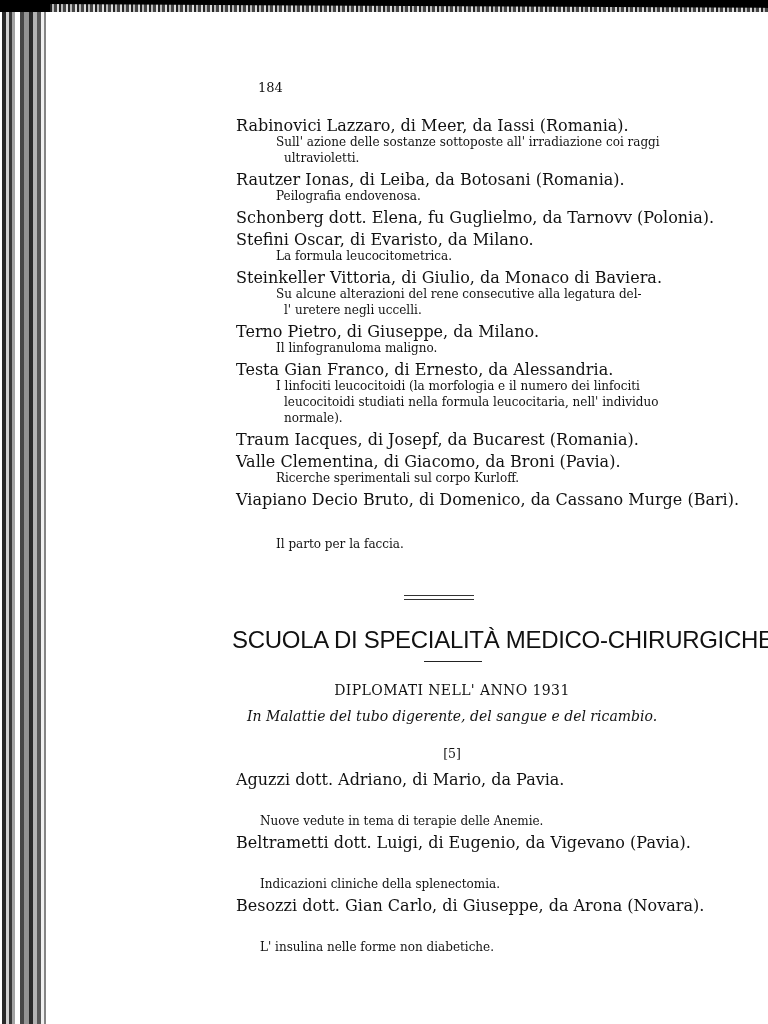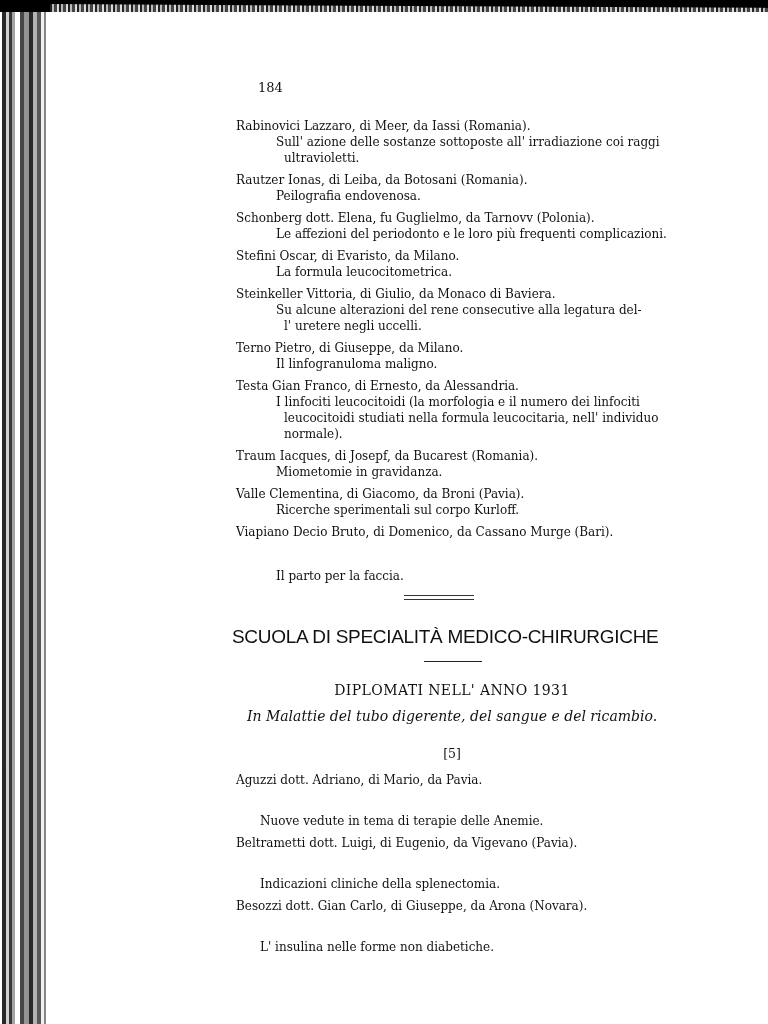--- a/index.html
+++ b/index.html
@@ -36,7 +36,7 @@
     }
     .entries { position: absolute; left: 236px; top: 118px; width: 440px; }
     .entry { margin-bottom: 6px; }
-    .entry-name { font-size: 12px; line-height: 16px; white-space: nowrap; }
+    .entry-name { font-size: 16px; line-height: 16px; white-space: nowrap; }
     .entry-thesis {
       font-size: 12px; line-height: 16px;
       padding-left: 40px; text-indent: 0;

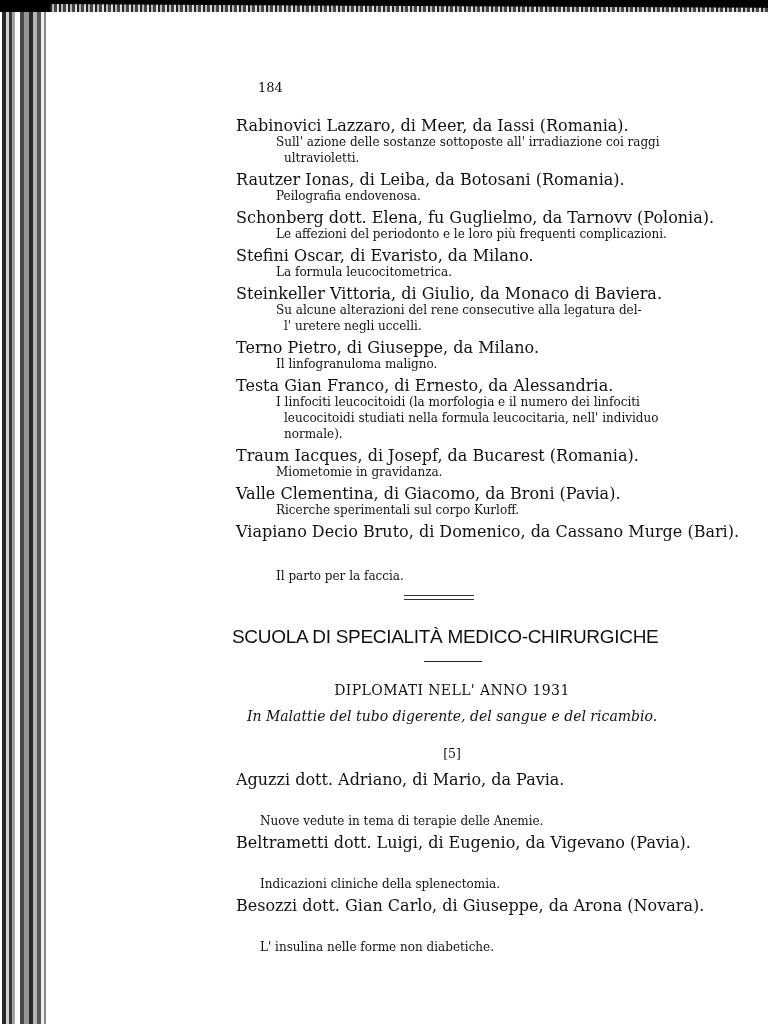--- a/index.html
+++ b/index.html
@@ -97,9 +97,6 @@
     </div>
     <div class="entry">
       <div class="entry-name">Schonberg dott. Elena, fu Guglielmo, da Tarnovv (Polonia).</div>
-      <div class="entry-thesis">
-        <span style="display: block;">Le affezioni del periodonto e le loro più frequenti complicazioni.</span>
-      </div>
     </div>
     <div class="entry">
       <div class="entry-name">Stefini Oscar, di Evaristo, da Milano.</div>

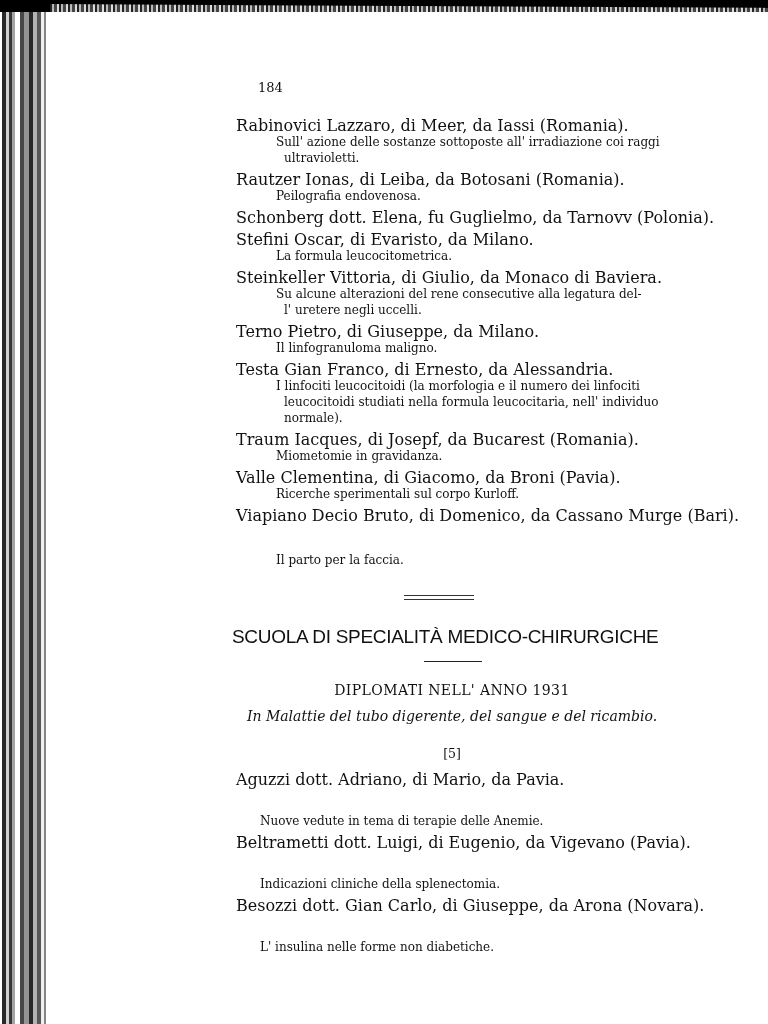--- a/index.html
+++ b/index.html
@@ -127,9 +127,6 @@
     </div>
     <div class="entry">
       <div class="entry-name">Traum Iacques, di Josepf, da Bucarest (Romania).</div>
-      <div class="entry-thesis">
-        <span style="display: block;">Miometomie in gravidanza.</span>
-      </div>
     </div>
     <div class="entry">
       <div class="entry-name">Valle Clementina, di Giacomo, da Broni (Pavia).</div>

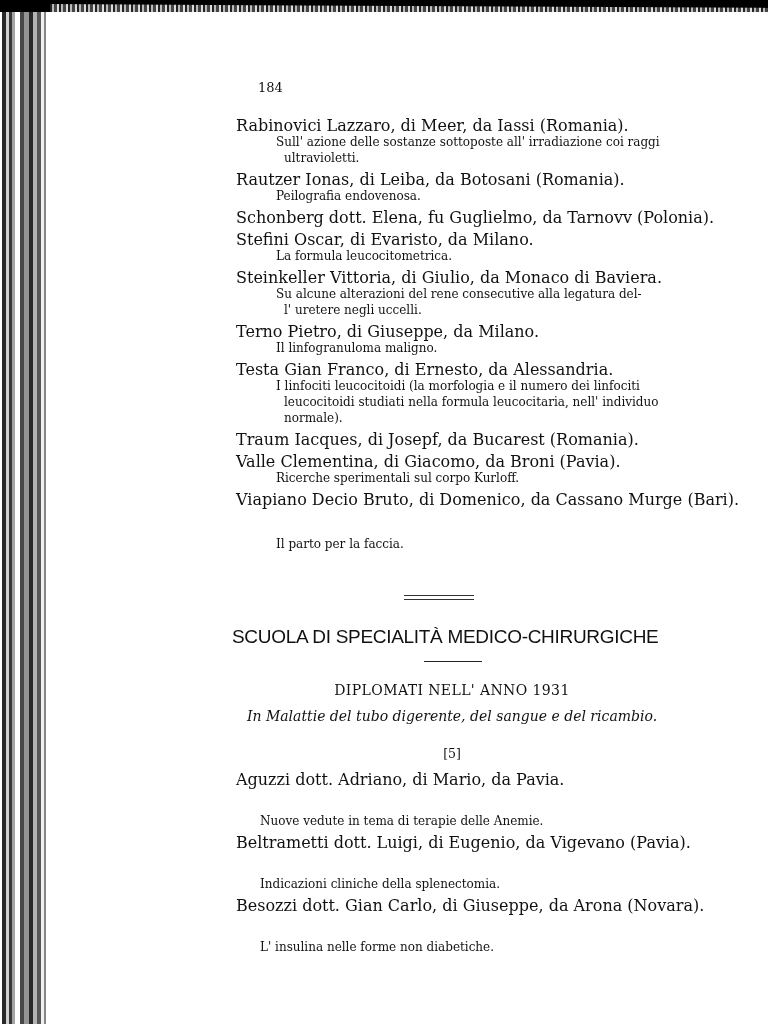--- a/index.html
+++ b/index.html
@@ -48,8 +48,8 @@
     }
     .section-title {
       position: absolute; left: 232px; top: 626px; width: 440px;
-      font-family: "Liberation Sans", sans-serif; font-size: 19px; letter-spacing: -0.3px;
-      text-align: left; white-space: nowrap;
+      font-family: "Liberation Sans", sans-serif; font-size: 24px; letter-spacing: -0.3px;
+      text-align: center; white-space: nowrap;
     }
     .divider-single {
       position: absolute; left: 424px; top: 661px; width: 58px; height: 0;

